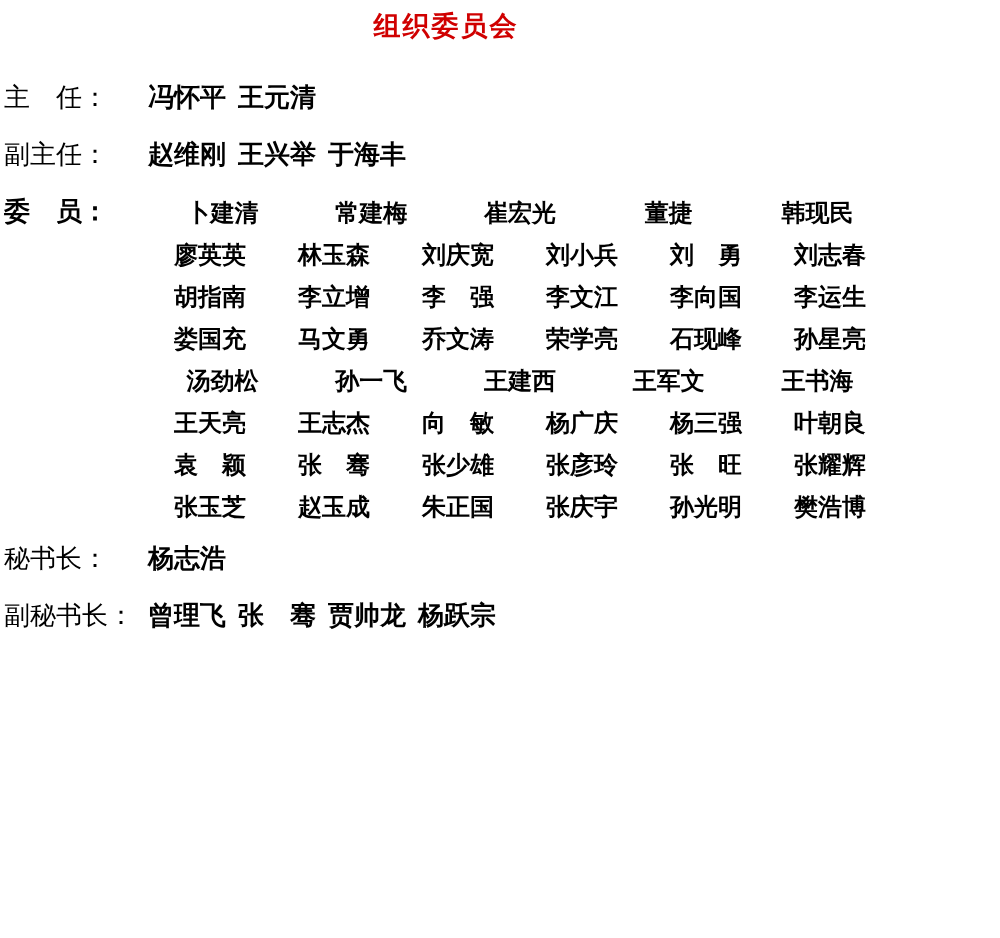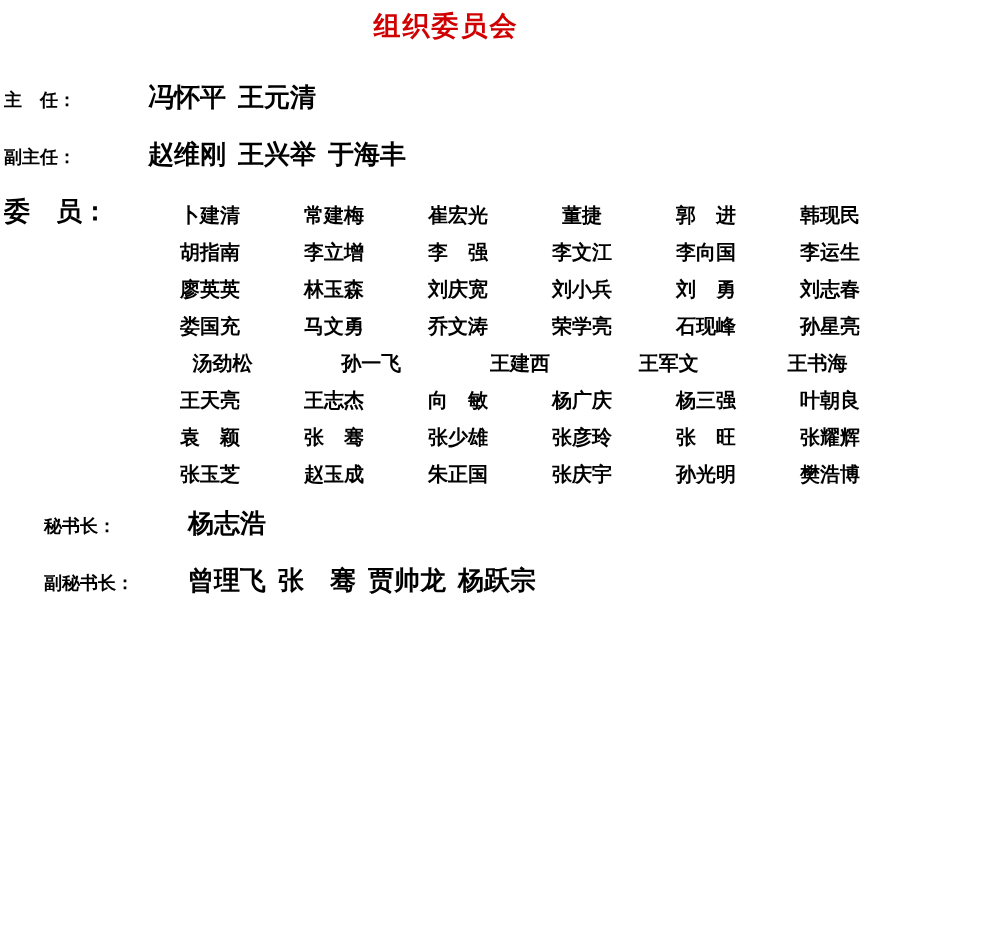--- a/index.html
+++ b/index.html
@@ -44,8 +44,8 @@
     flex: 0 0 148px;
     padding-left: 4px;
     box-sizing: border-box;
-    font-size: 18px;
-    font-weight: bold;
+    font-size: 26px;
+    font-weight: normal;
     white-space: nowrap;
   }
   .inline-names {

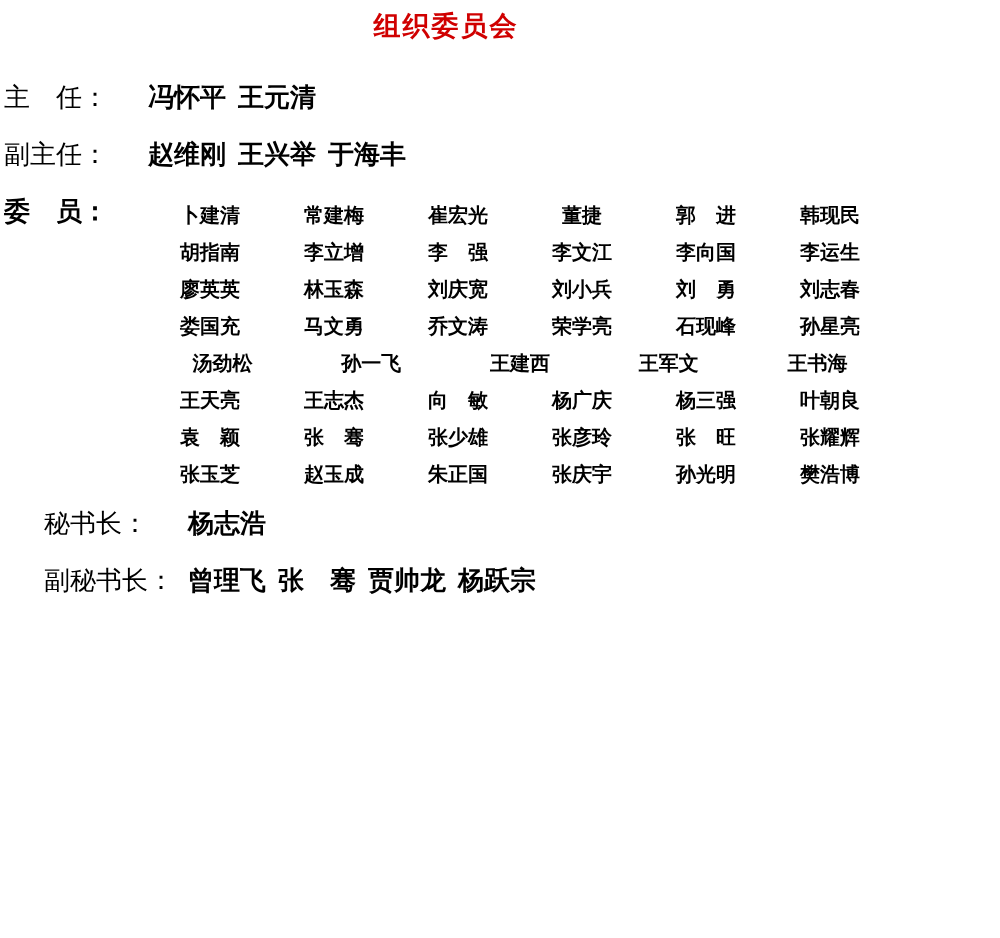--- a/index.html
+++ b/index.html
@@ -78,7 +78,7 @@
   .cell {
     flex: 1 1 0;
     text-align: center;
-    font-size: 20px;
+    font-size: 24px;
     font-weight: bold;
     white-space: nowrap;
   }

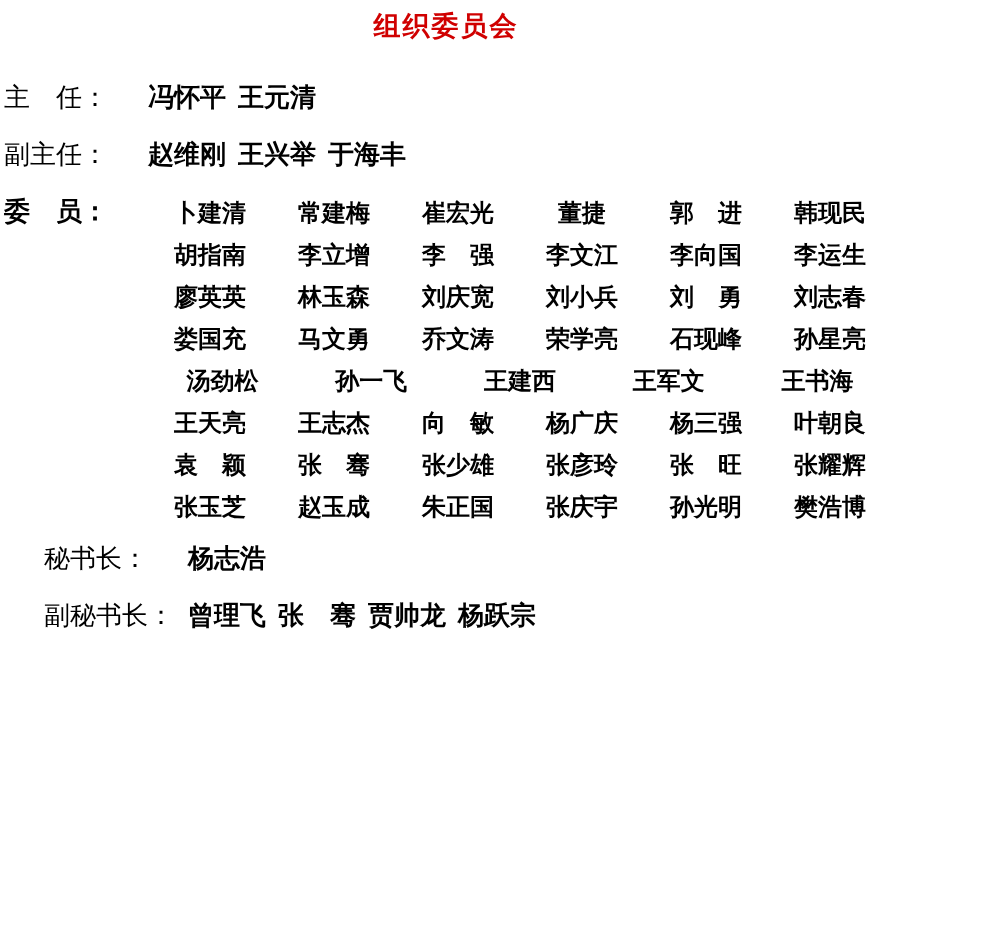--- a/index.html
+++ b/index.html
@@ -125,7 +125,6 @@
           <span class="cell">常建梅</span>
           <span class="cell">崔宏光</span>
           <span class="cell">董捷</span>
-          <span class="cell">郭　进</span>
           <span class="cell">韩现民</span>
         </div>
       </div>

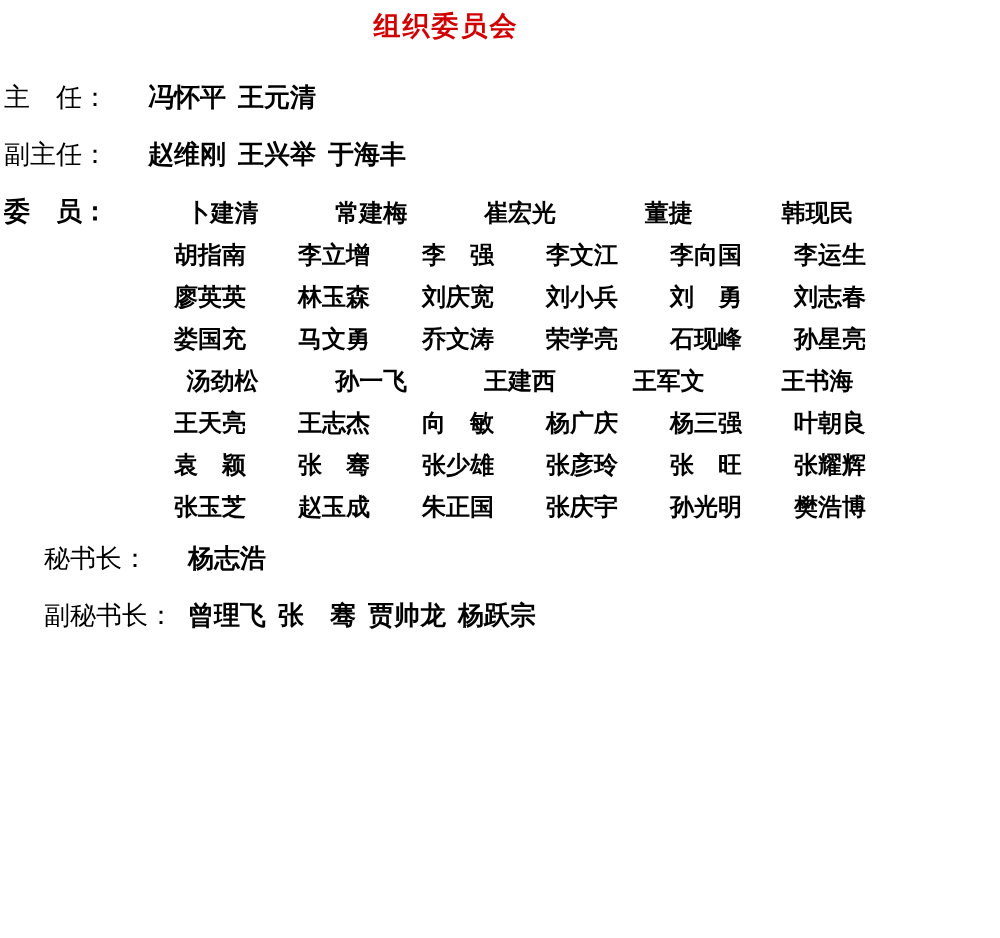--- a/index.html
+++ b/index.html
@@ -132,24 +132,24 @@
       <div class="member-row">
         <div class="member-label"></div>
         <div class="member-cells">
+          <span class="cell">廖英英</span>
+          <span class="cell">林玉森</span>
+          <span class="cell">刘庆宽</span>
+          <span class="cell">刘小兵</span>
+          <span class="cell">刘　勇</span>
+          <span class="cell">刘志春</span>
+        </div>
+      </div>
+
+      <div class="member-row">
+        <div class="member-label"></div>
+        <div class="member-cells">
           <span class="cell">胡指南</span>
           <span class="cell">李立增</span>
           <span class="cell">李　强</span>
           <span class="cell">李文江</span>
           <span class="cell">李向国</span>
           <span class="cell">李运生</span>
-        </div>
-      </div>
-
-      <div class="member-row">
-        <div class="member-label"></div>
-        <div class="member-cells">
-          <span class="cell">廖英英</span>
-          <span class="cell">林玉森</span>
-          <span class="cell">刘庆宽</span>
-          <span class="cell">刘小兵</span>
-          <span class="cell">刘　勇</span>
-          <span class="cell">刘志春</span>
         </div>
       </div>
 

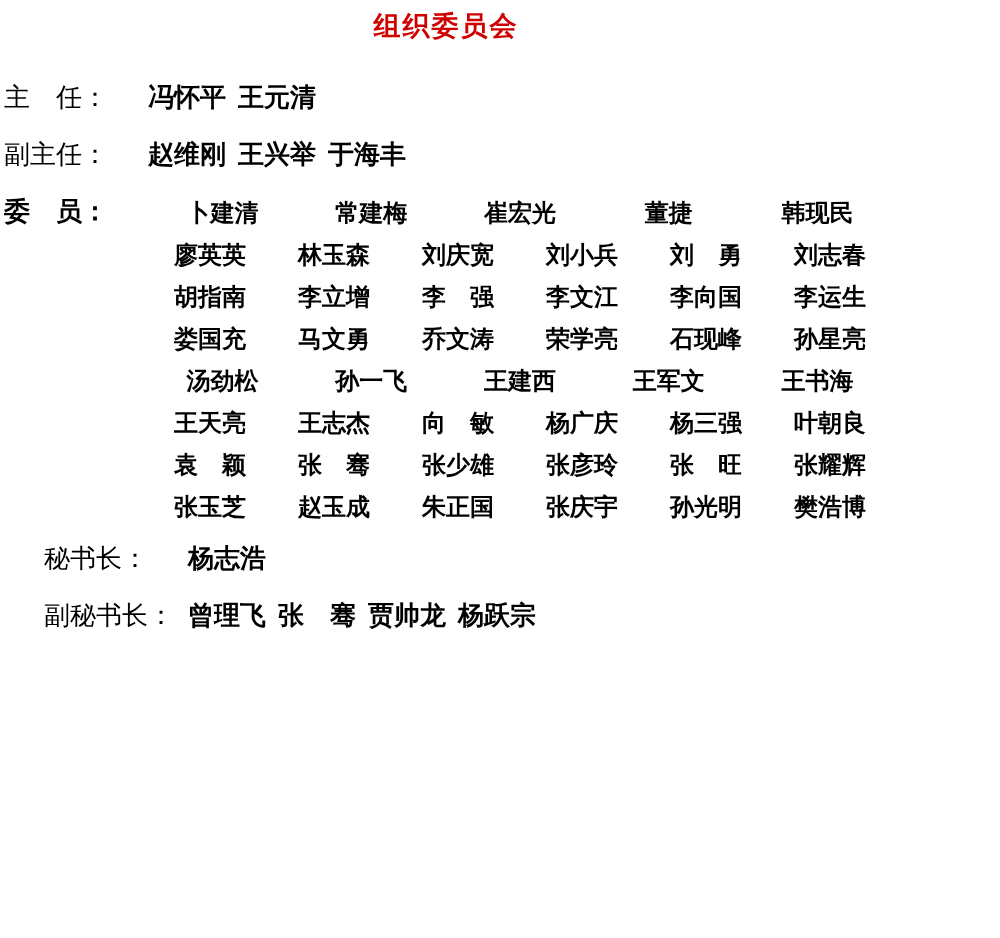--- a/index.html
+++ b/index.html
@@ -84,7 +84,6 @@
   }
   .tail {
     margin-top: 18px;
-    padding-left: 40px;
   }
   .tail .row {
     margin-bottom: 22px;

